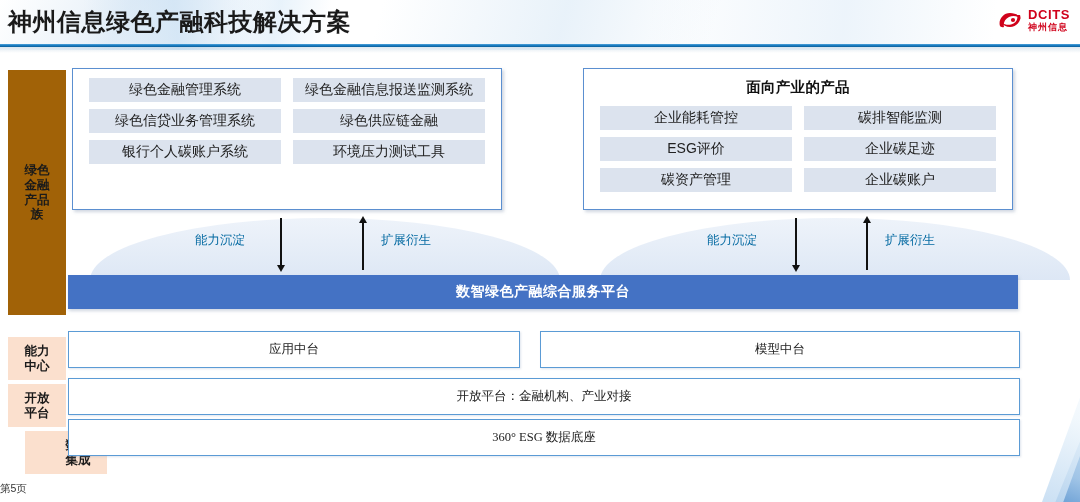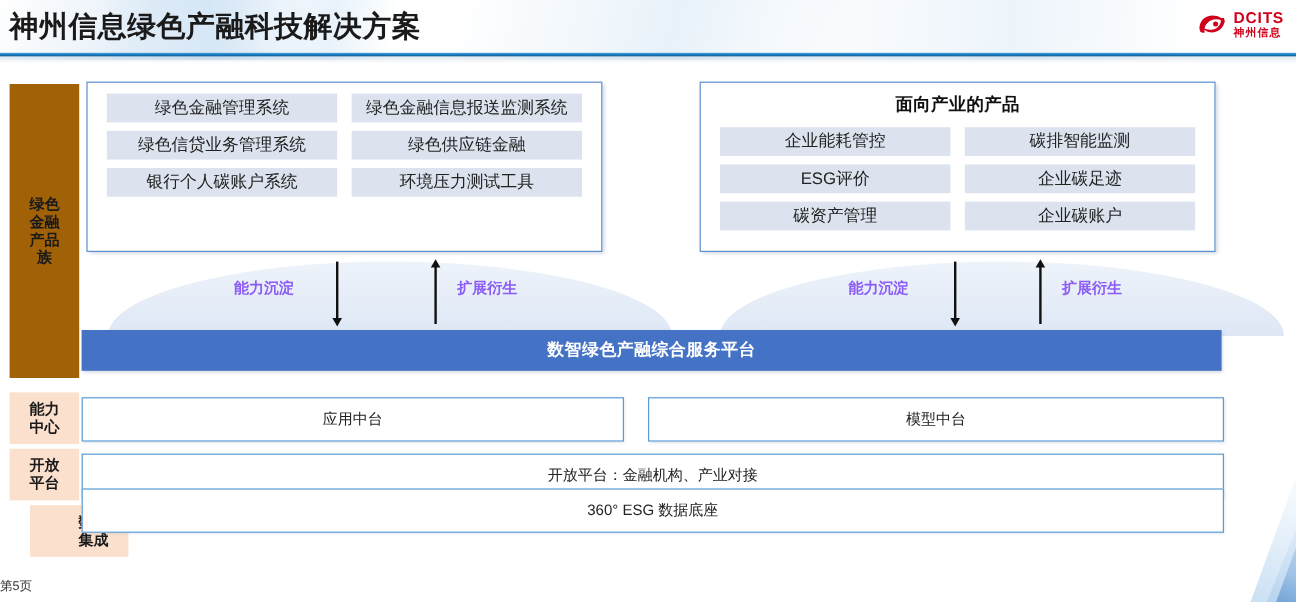--- a/index.html
+++ b/index.html
@@ -66,7 +66,7 @@
          font-size:14px;color:#222;white-space:nowrap;}
 
   
-  .flowlabel{position:absolute;font-size:12.5px;font-weight:bold;color:#8b5cf6;white-space:nowrap;text-align:right;}
+  .flowlabel{position:absolute;font-size:12.5px;font-weight:normal;color:#0369a1;white-space:nowrap;text-align:right;}
   .arrow{position:absolute;width:1.6px;background:#111;}
   .arrow .head{position:absolute;left:50%;transform:translateX(-50%);width:0;height:0;}
   .arrow.down .head{bottom:-6px;border-left:4px solid transparent;border-right:4px solid transparent;border-top:7px solid #111;}

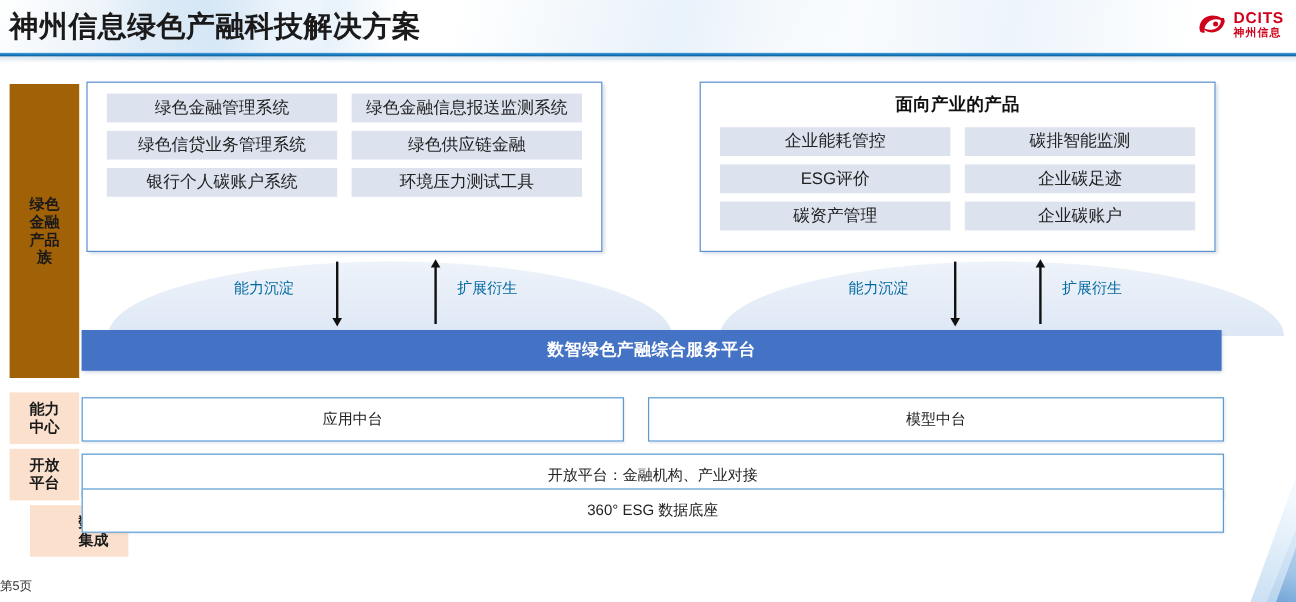--- a/index.html
+++ b/index.html
@@ -55,7 +55,7 @@
   .side{position:absolute;display:flex;align-items:center;justify-content:center;text-align:center;
         font-weight:bold;font-size:12.5px;color:#1a1a1a;line-height:1.18;}
   .side-blue{background:#a16207;}
-  .side-peach{background:#fbe0ce;}
+  .side-peach{background:#fbe0ce;margin-top:10px;}
 
   
   .panel{position:absolute;background:#ffffff;border:1.4px solid #5b8fd0;

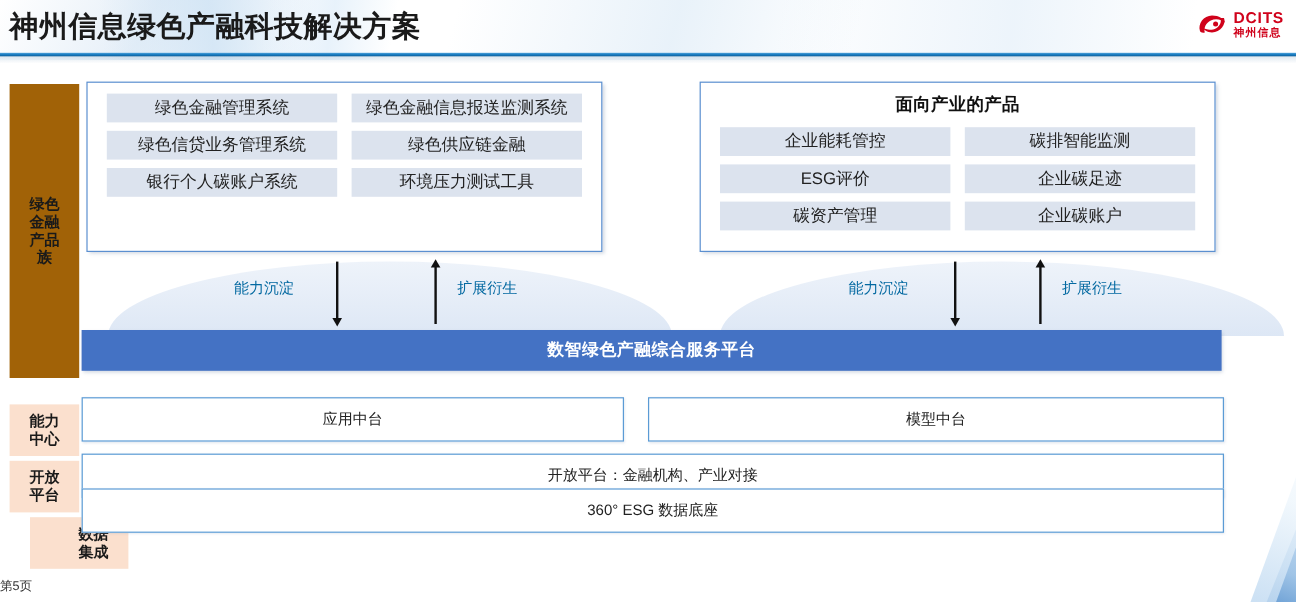--- a/index.html
+++ b/index.html
@@ -193,7 +193,7 @@
     <span>开放平台：金融机构、产业对接</span>
   </div>
 
-  <div class="wbox" style="left:68px;top:407px;width:950px;height:35px;">
+  <div class="wbox" style="left:68px;top:419px;width:950px;height:35px;font-family:Liberation Serif, serif;">
     <span>360° ESG 数据底座</span>
   </div>
 

